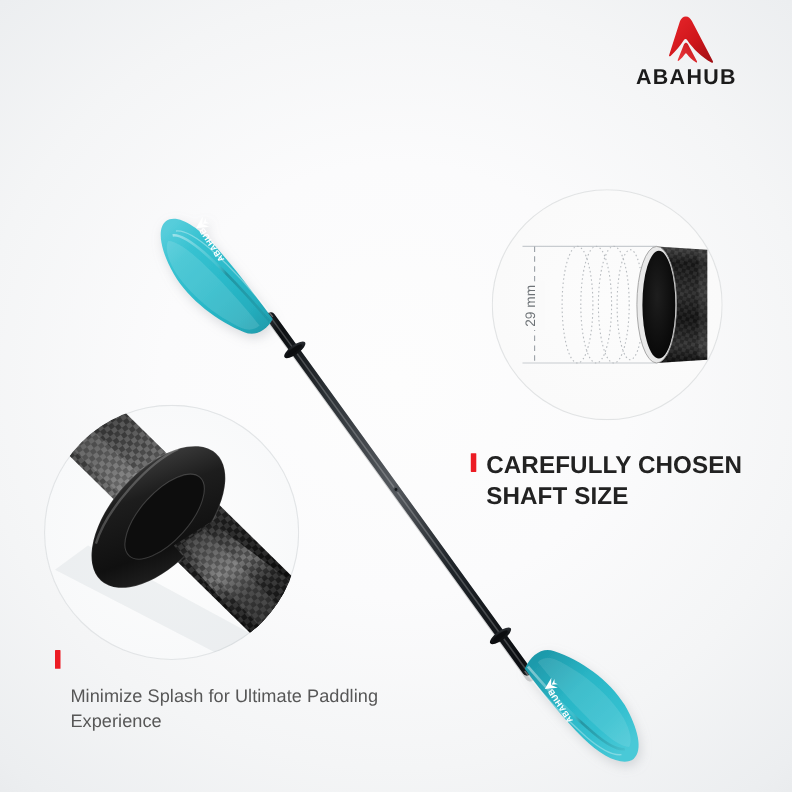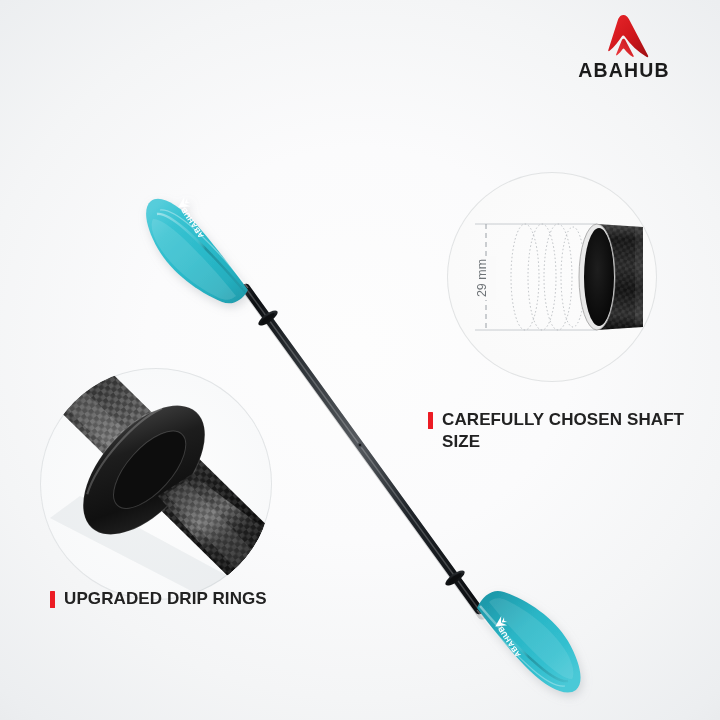--- a/index.html
+++ b/index.html
@@ -117,7 +117,7 @@
     border-radius: 0.5px;
   }
   .callout-title {
-    font-size: 17px;
+    font-size: 22px;
     font-weight: 600;
     line-height: 1.28;
     color: #222222;

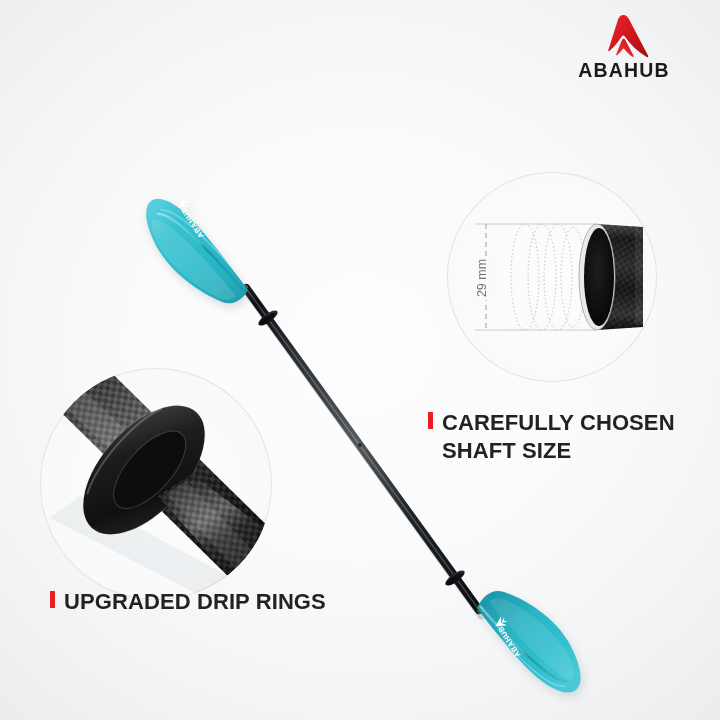--- a/index.html
+++ b/index.html
@@ -390,7 +390,6 @@
   <div id="callout-drip" class="callout">
     <div class="callout-head">
       <span class="accent-bar"></span>
-      <span class="callout-title">UPGRADED DRIP RINGS</span>
     </div>
   </div>
 

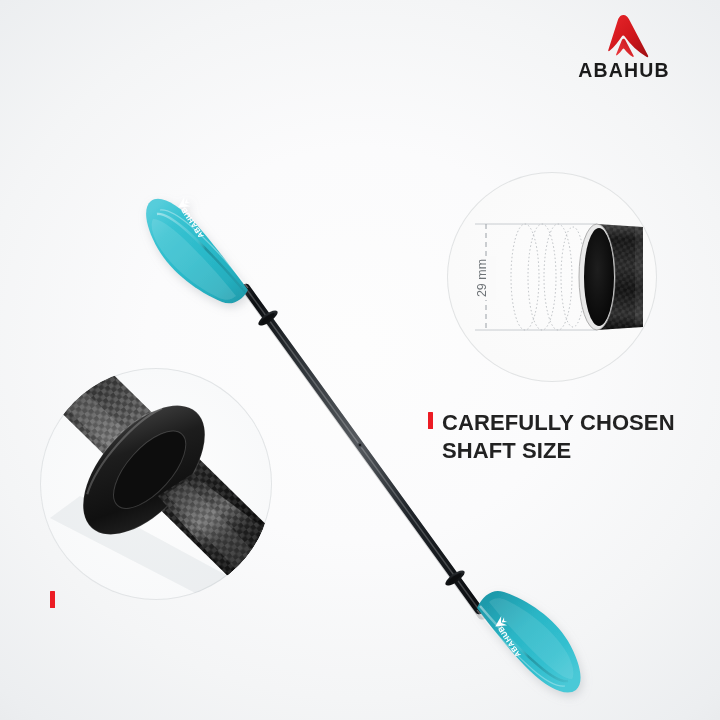--- a/index.html
+++ b/index.html
@@ -391,6 +391,7 @@
     <div class="callout-head">
       <span class="accent-bar"></span>
     </div>
+    <div class="callout-sub">Minimize Splash for Ultimate Paddling Experience</div>
   </div>
 
 </div>

